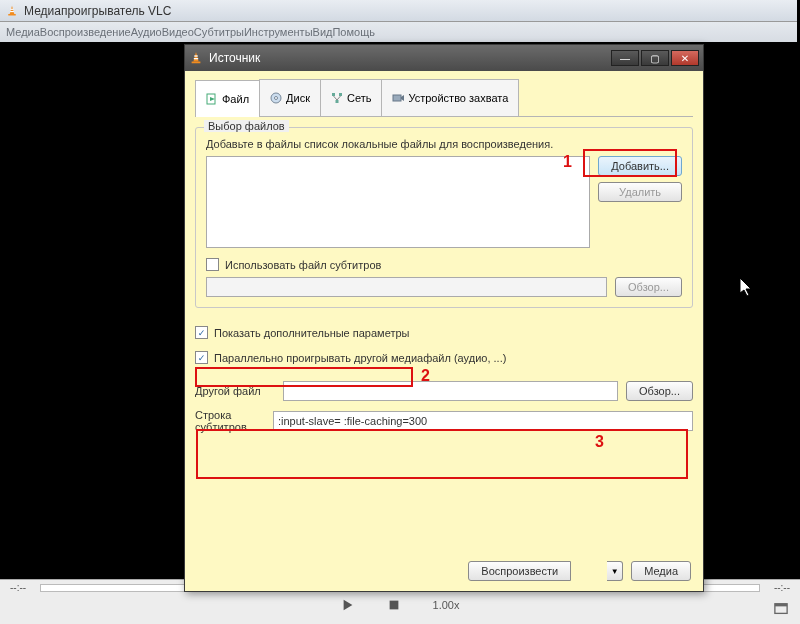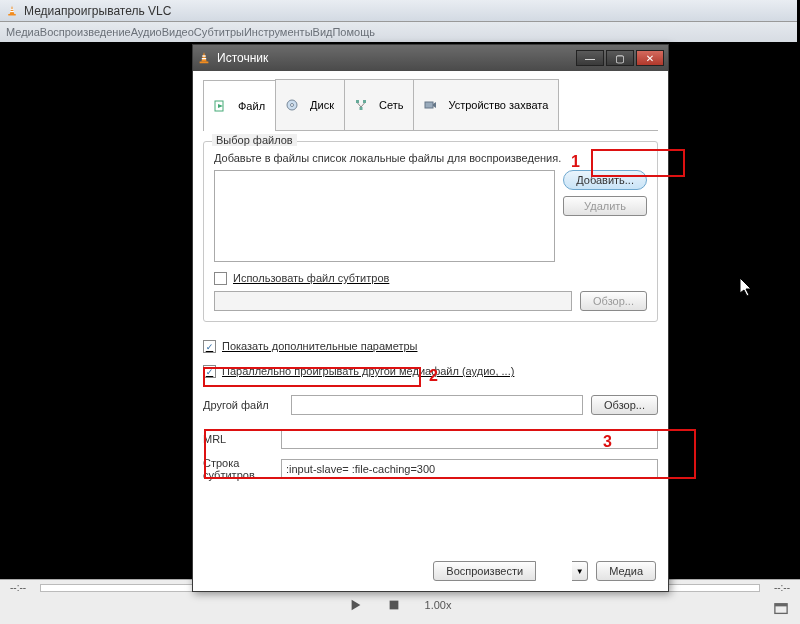--- a/index.html
+++ b/index.html
@@ -26,7 +26,7 @@
 .fs-ico { position: absolute; right: 12px; bottom: 8px; width: 14px; height: 14px; }
 
 
-.dialog { position: absolute; left: 192px; top: 44px; width: 477px; height: 548px; background: #ffffff; border: 1px solid #3a3a3a; box-shadow: 2px 2px 8px rgba(0,0,0,.4); }
+.dialog { position: absolute; left: 184px; top: 44px; width: 520px; height: 548px; background: #fef9c3; border: 1px solid #3a3a3a; box-shadow: 2px 2px 8px rgba(0,0,0,.4); }
 .dlg-title { height: 26px; background: linear-gradient(#6b6b6b,#4a4a4a); display: flex; align-items: center; padding: 0 4px; color: #fff; }
 .dlg-title .cone { width: 14px; height: 14px; margin-right: 6px; }
 .dlg-title .t { flex: 1; font-size: 12px; }

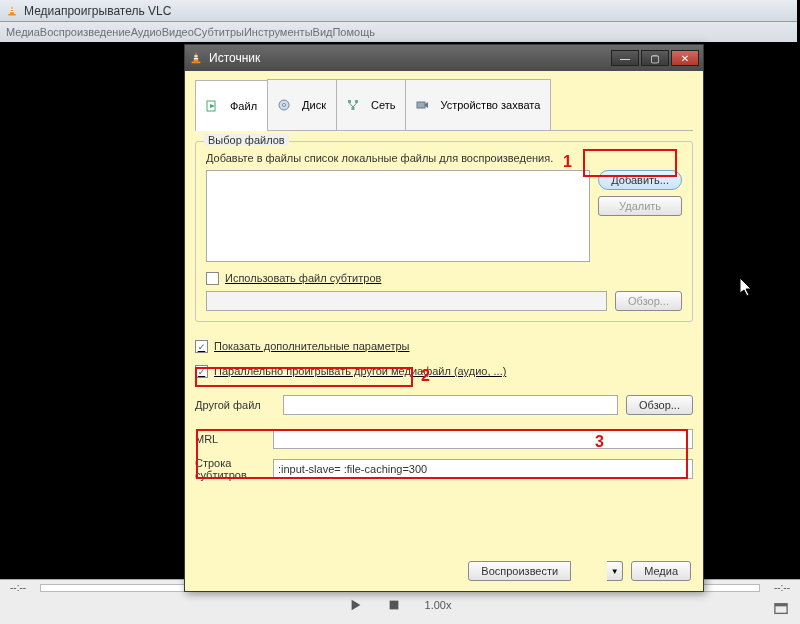--- a/index.html
+++ b/index.html
@@ -40,7 +40,7 @@
 
 
 .tabs { display: flex; border-bottom: 1px solid #b5b5b5; }
-.tab { padding: 19px 10px; border: 1px solid #b5b5b5; border-bottom: none; background: #f5f5f5; display: flex; align-items: center; gap: 12px; margin-right: -1px; }
+.tab { padding: 12px 10px; border: 1px solid #b5b5b5; border-bottom: none; background: #f5f5f5; display: flex; align-items: center; gap: 4px; margin-right: -1px; }
 .tab.active { background: #fff; position: relative; top: 1px; }
 .tab .ti { width: 12px; height: 12px; }
 

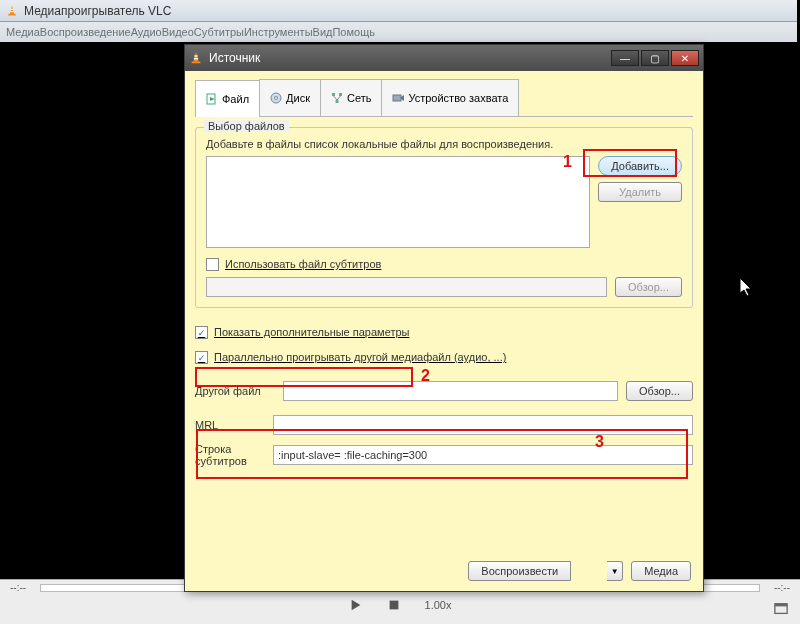--- a/index.html
+++ b/index.html
@@ -52,7 +52,7 @@
 .filelist { flex: 1; height: 92px; background: #fff; border: 1px solid #aaa; }
 .side-btns { display: flex; flex-direction: column; gap: 6px; }
 .btn { border: 1px solid #8a8a8a; background: linear-gradient(#fdfdfd,#e3e3e3); padding: 3px 12px; border-radius: 3px; color: #333; text-align: center; white-space: nowrap; }
-.btn.primary { background: linear-gradient(#eaf4fc,#c9e4f7); border-color: #6fa8cf; border-radius: 10px; }
+.btn.primary { background: linear-gradient(#eaf4fc,#c9e4f7); border-color: #6fa8cf; }
 .btn.disabled { color: #999; }
 
 .sub-row { margin-top: 10px; display: flex; gap: 6px; text-decoration: underline; }

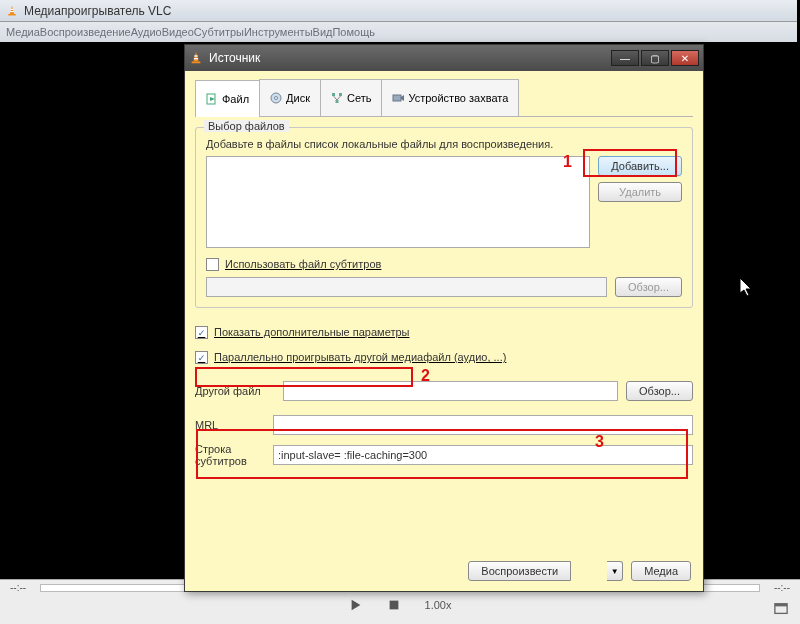--- a/index.html
+++ b/index.html
@@ -55,7 +55,7 @@
 .btn.primary { background: linear-gradient(#eaf4fc,#c9e4f7); border-color: #6fa8cf; }
 .btn.disabled { color: #999; }
 
-.sub-row { margin-top: 10px; display: flex; gap: 6px; text-decoration: underline; }
+.sub-row { margin-top: 10px; display: flex; align-items: center; gap: 6px; }
 .chk { width: 13px; height: 13px; border: 1px solid #888; background: #fff; display: inline-flex; align-items: center; justify-content: center; font-size: 9px; color: #2a66a0; }
 .sub-input-row { display: flex; gap: 8px; margin-top: 6px; }
 .txt { flex: 1; height: 20px; border: 1px solid #aaa; background: #f4f4f4; padding: 0 4px; }

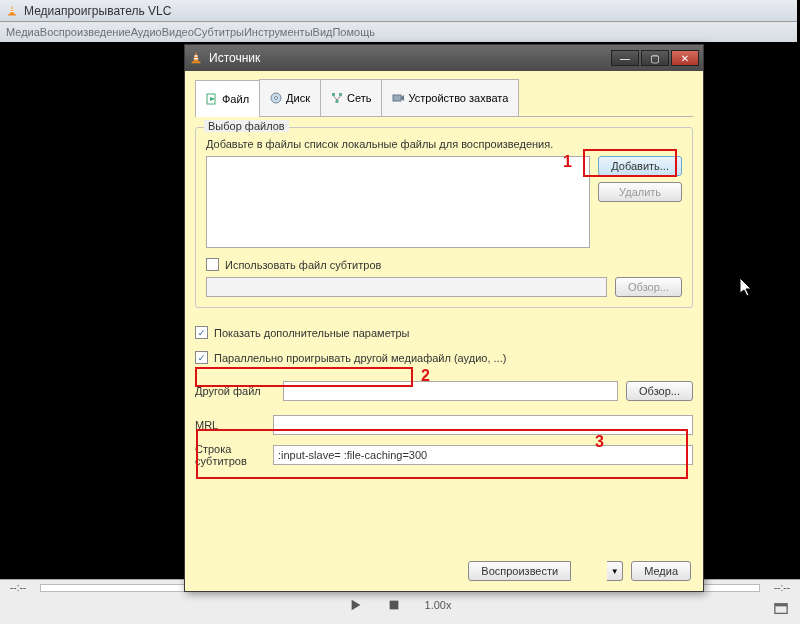--- a/index.html
+++ b/index.html
@@ -218,12 +218,6 @@
       <div class="btn">Обзор...</div>
     </div>
 
-    <div class="mrl-row" style="margin-top:14px;">
-      <span class="lbl">MRL</span>
-      <div class="txtw">
-          <span></span>
-        </div>
-    </div>
     <div class="mrl-row">
       <span class="lbl">Строка субтитров</span>
       <div class="txtw">

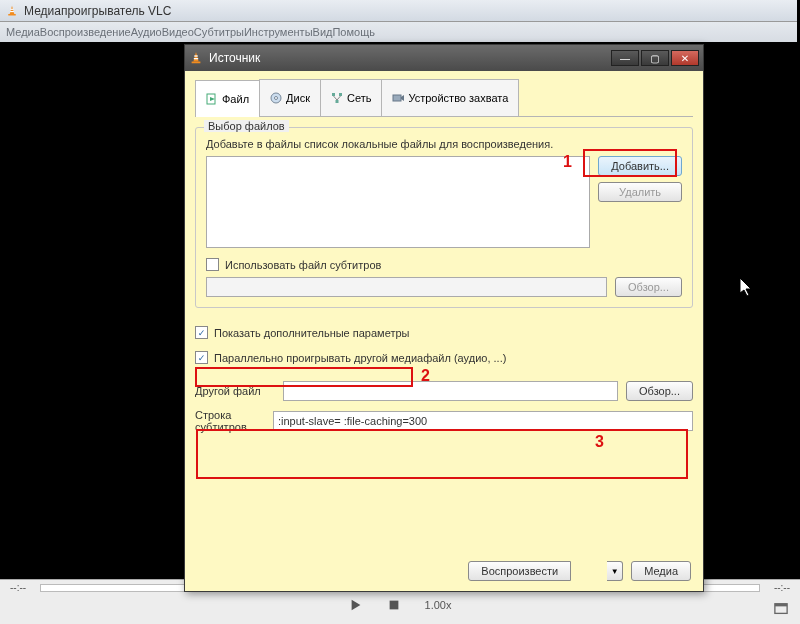--- a/index.html
+++ b/index.html
@@ -20,7 +20,7 @@
 .progress { height: 8px; margin: 4px 40px 0 40px; background: #fff; border: 1px solid #bbb; position: relative; }
 .time-l, .time-r { position: absolute; top: 2px; font-size: 10px; color: #555; }
 .time-l { left: 10px; } .time-r { right: 10px; }
-.controls { display: flex; align-items: center; justify-content: center; gap: 24px; margin-top: 6px; }
+.controls { display: flex; align-items: center; justify-content: center; gap: 32px; margin-top: 6px; }
 .ctrl-ico { width: 14px; height: 14px; }
 .speed { color: #555; font-size: 11px; }
 .fs-ico { position: absolute; right: 12px; bottom: 8px; width: 14px; height: 14px; }

